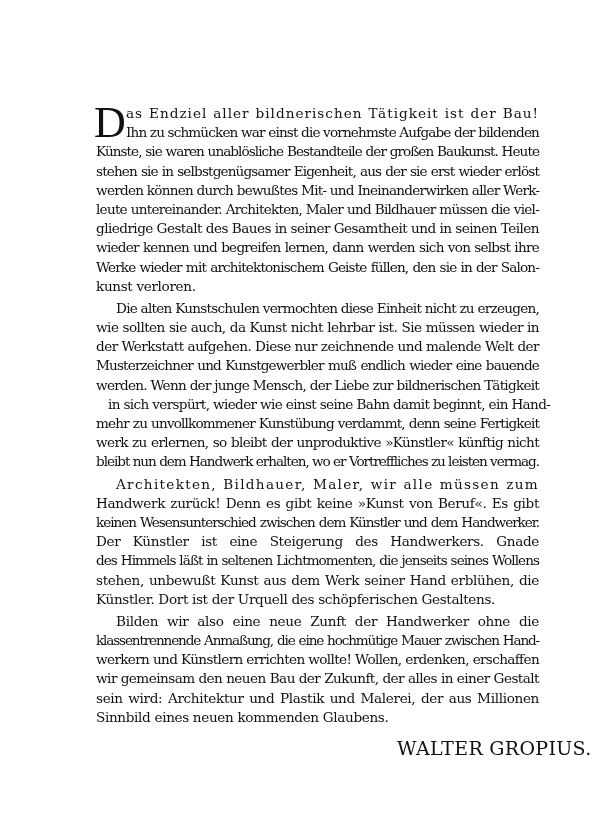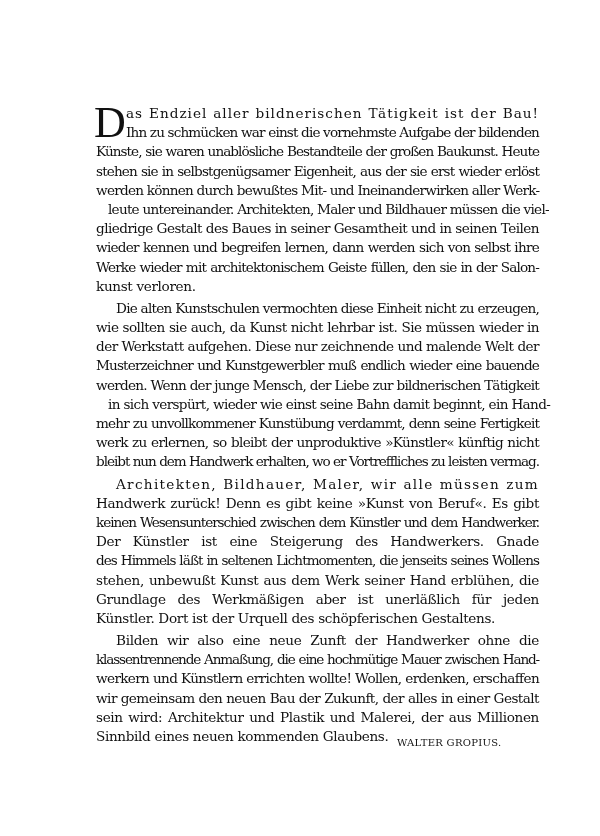--- a/index.html
+++ b/index.html
@@ -85,7 +85,7 @@
     <span class="line" style="letter-spacing: -0.95px;">Künste, sie waren unablösliche Bestandteile der großen Baukunst. Heute</span>
     <span class="line" style="letter-spacing: -0.85px;">stehen sie in selbstgenügsamer Eigenheit, aus der sie erst wieder erlöst</span>
     <span class="line" style="letter-spacing: -0.75px;">werden können durch bewußtes Mit- und Ineinanderwirken aller Werk-</span>
-    <span class="line" style="letter-spacing: -0.75px; margin-left: 12px;">leute untereinander. Architekten, Maler und Bildhauer müssen die viel-</span>
+    <span class="line" style="letter-spacing: -0.75px;">leute untereinander. Architekten, Maler und Bildhauer müssen die viel-</span>
     <span class="line" style="letter-spacing: -0.55px;">gliedrige Gestalt des Baues in seiner Gesamtheit und in seinen Teilen</span>
     <span class="line" style="letter-spacing: -0.75px;">wieder kennen und begreifen lernen, dann werden sich von selbst ihre</span>
     <span class="line" style="letter-spacing: -0.85px;">Werke wieder mit architektonischem Geiste füllen, den sie in der Salon-</span>

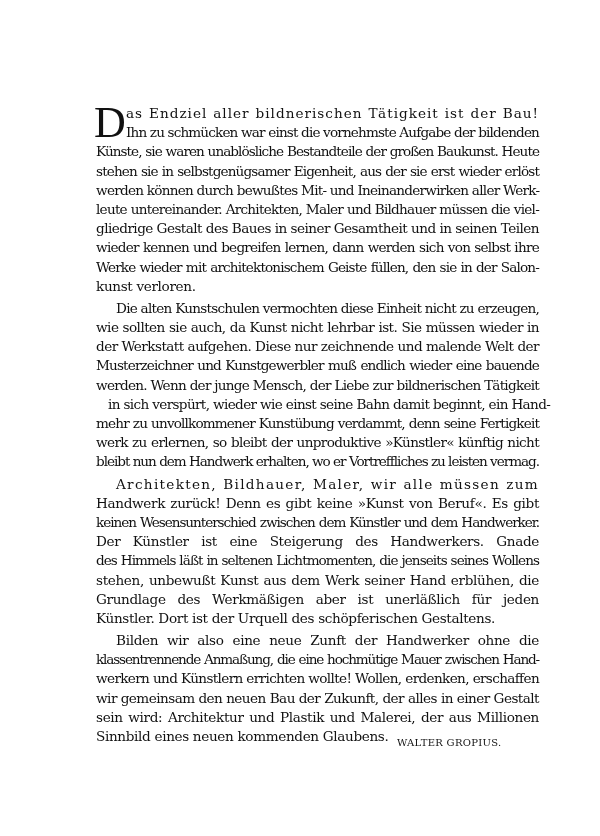--- a/index.html
+++ b/index.html
@@ -111,7 +111,6 @@
     <span class="line">Der Künstler ist eine Steigerung des Handwerkers. Gnade</span>
     <span class="line" style="letter-spacing: -0.95px;">des Himmels läßt in seltenen Lichtmomenten, die jenseits seines Wollens</span>
     <span class="line">stehen, unbewußt Kunst aus dem Werk seiner Hand erblühen, die</span>
-    <span class="line">Grundlage des Werkmäßigen aber ist unerläßlich für jeden</span>
     <span class="line last">Künstler. Dort ist der Urquell des schöpferischen Gestaltens.</span>
   </div>
 

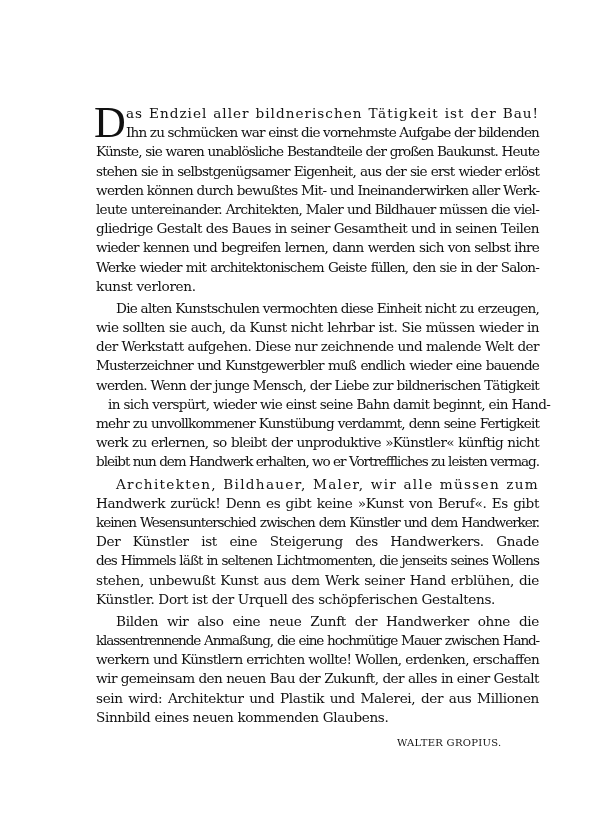--- a/index.html
+++ b/index.html
@@ -68,7 +68,7 @@
       position: absolute;
       left: 397px;
       top: 737px;
-      font-size: 10px;
+      font-size: 19px;
       letter-spacing: 0.3px;
       font-family: "DejaVu Serif", "Liberation Serif", serif;
     }

